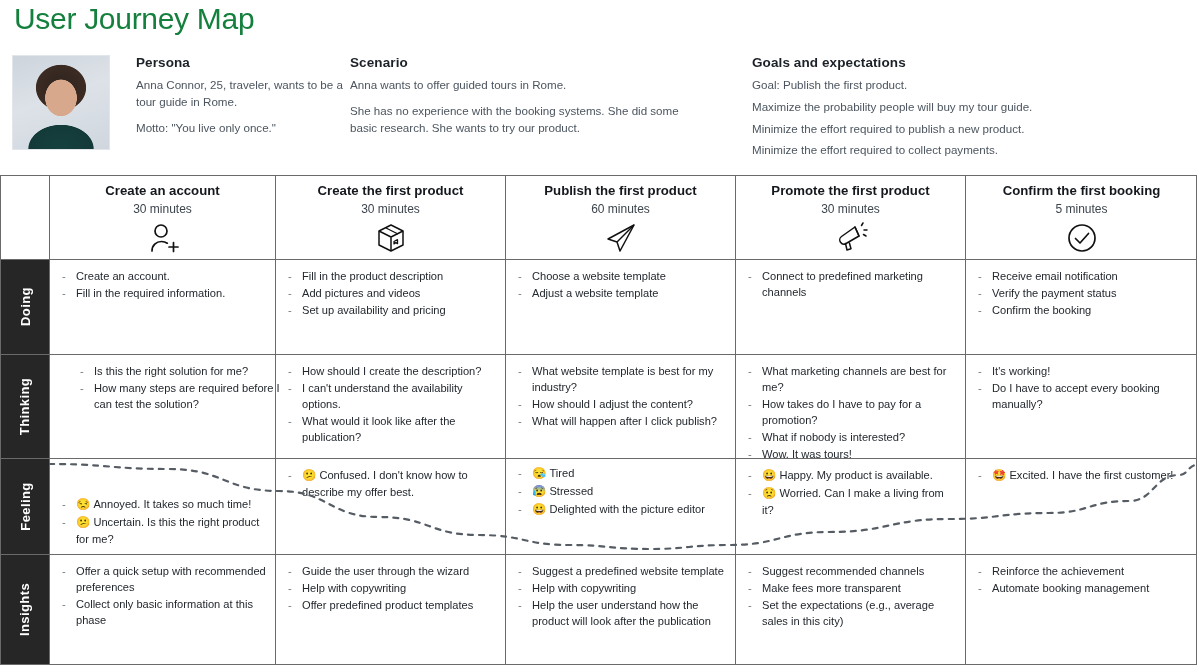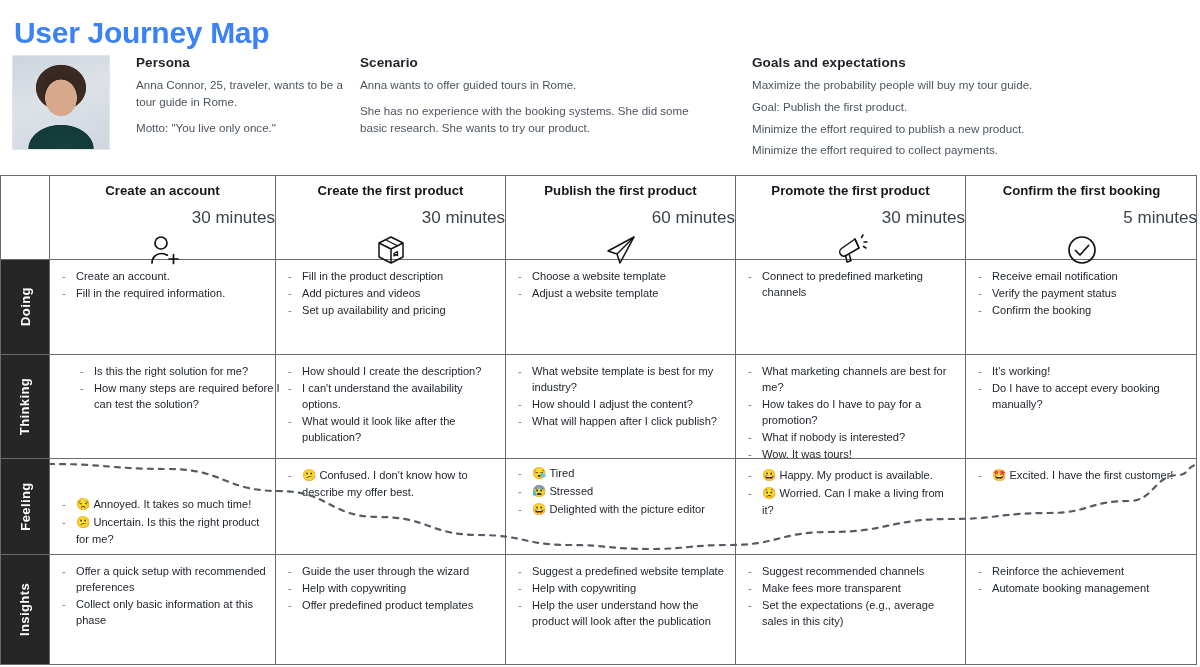--- a/index.html
+++ b/index.html
@@ -15,11 +15,11 @@
   
   #page-title {
     position: absolute;
-    left: 14px; top: 16px;
+    left: 14px; top: 2px;
     font-size: 30px;
-    font-weight: bold;
+    font-weight: normal;
     letter-spacing: -0.3px;
-    color: #3b82f6;
+    color: #15803d;
   }
 
   

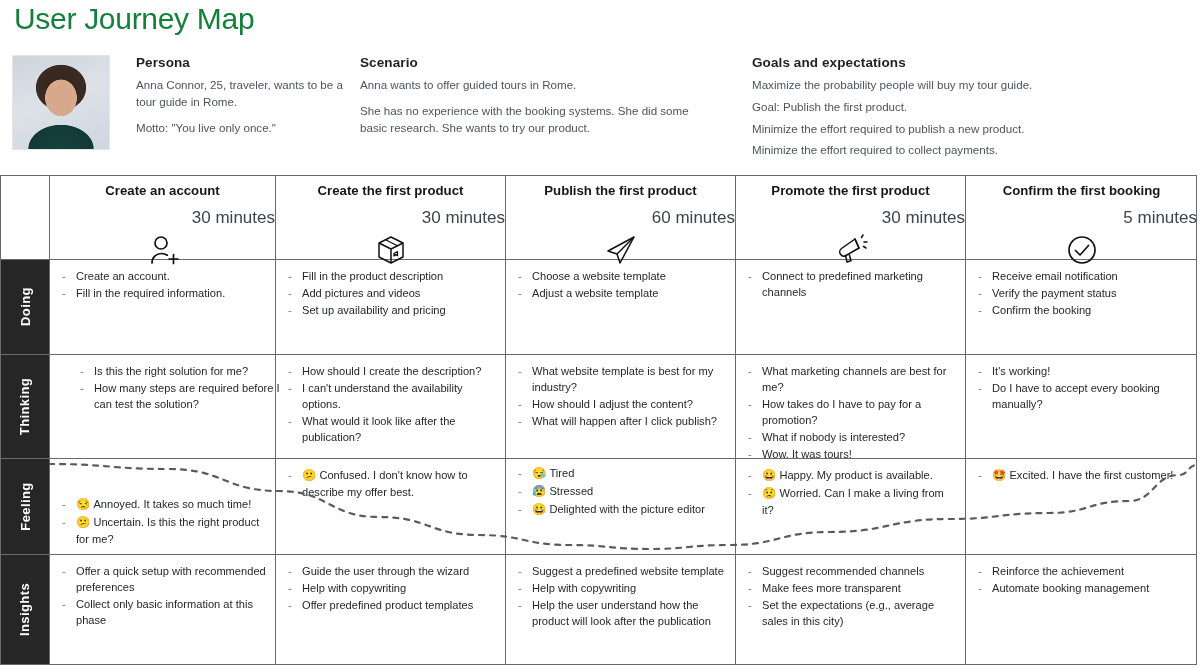--- a/index.html
+++ b/index.html
@@ -50,7 +50,7 @@
   }
   .hdr-p:last-child { margin-bottom: 16px; }
   #col-persona  { left: 136px; width: 210px; }
-  #col-scenario { left: 360px; width: 350px; }
+  #col-scenario { left: 350px; width: 350px; }
   #col-goals    { left: 752px; width: 440px; }
   #col-goals .hdr-p { margin-bottom: 5px; }
 

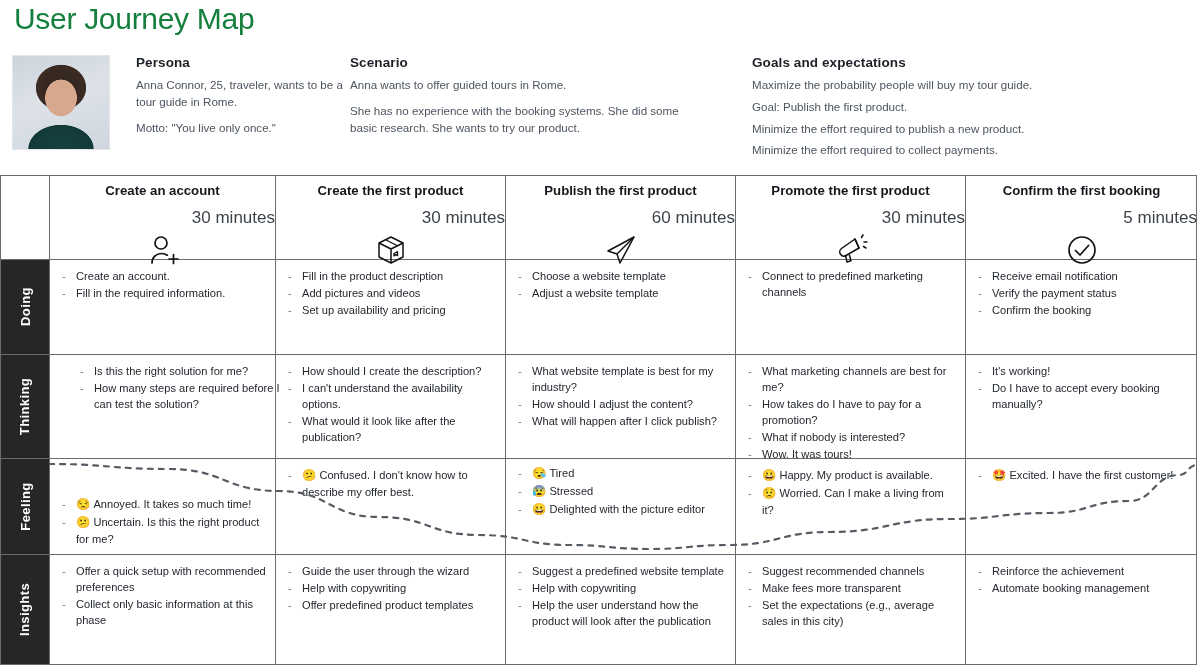--- a/index.html
+++ b/index.html
@@ -170,8 +170,8 @@
 
   <div class="hdr-col" id="col-goals">
     <div class="hdr-title">Goals and expectations</div>
+    <p class="hdr-p">Goal: Publish the first product.</p>
     <p class="hdr-p">Maximize the probability people will buy my tour guide.</p>
-    <p class="hdr-p">Goal: Publish the first product.</p>
     <p class="hdr-p">Minimize the effort required to publish a new product.</p>
     <p class="hdr-p">Minimize the effort required to collect payments.</p>
   </div>

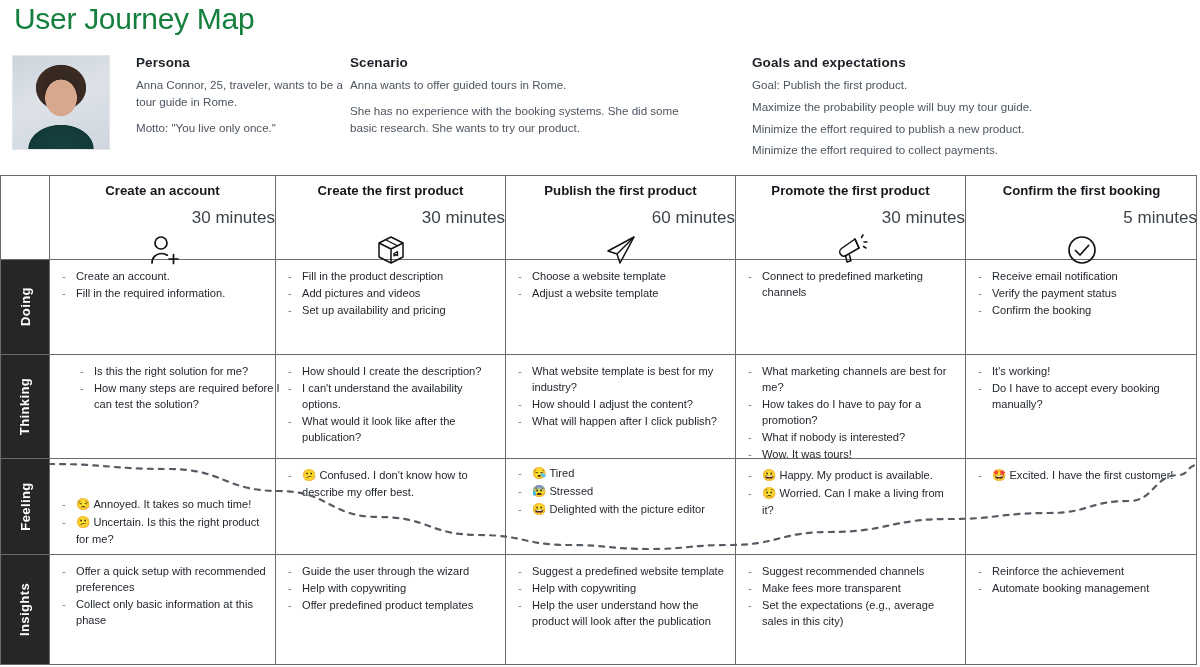--- a/index.html
+++ b/index.html
@@ -106,7 +106,7 @@
     line-height: 1.2;
   }
   .stage-dur {
-    font-size: 17px; color: #3d444c; margin-top: 9px; text-align: right;
+    font-size: 12px; color: #3d444c; margin-top: 3px;
   }
   .stage-icon {
     margin-top: 4px;

